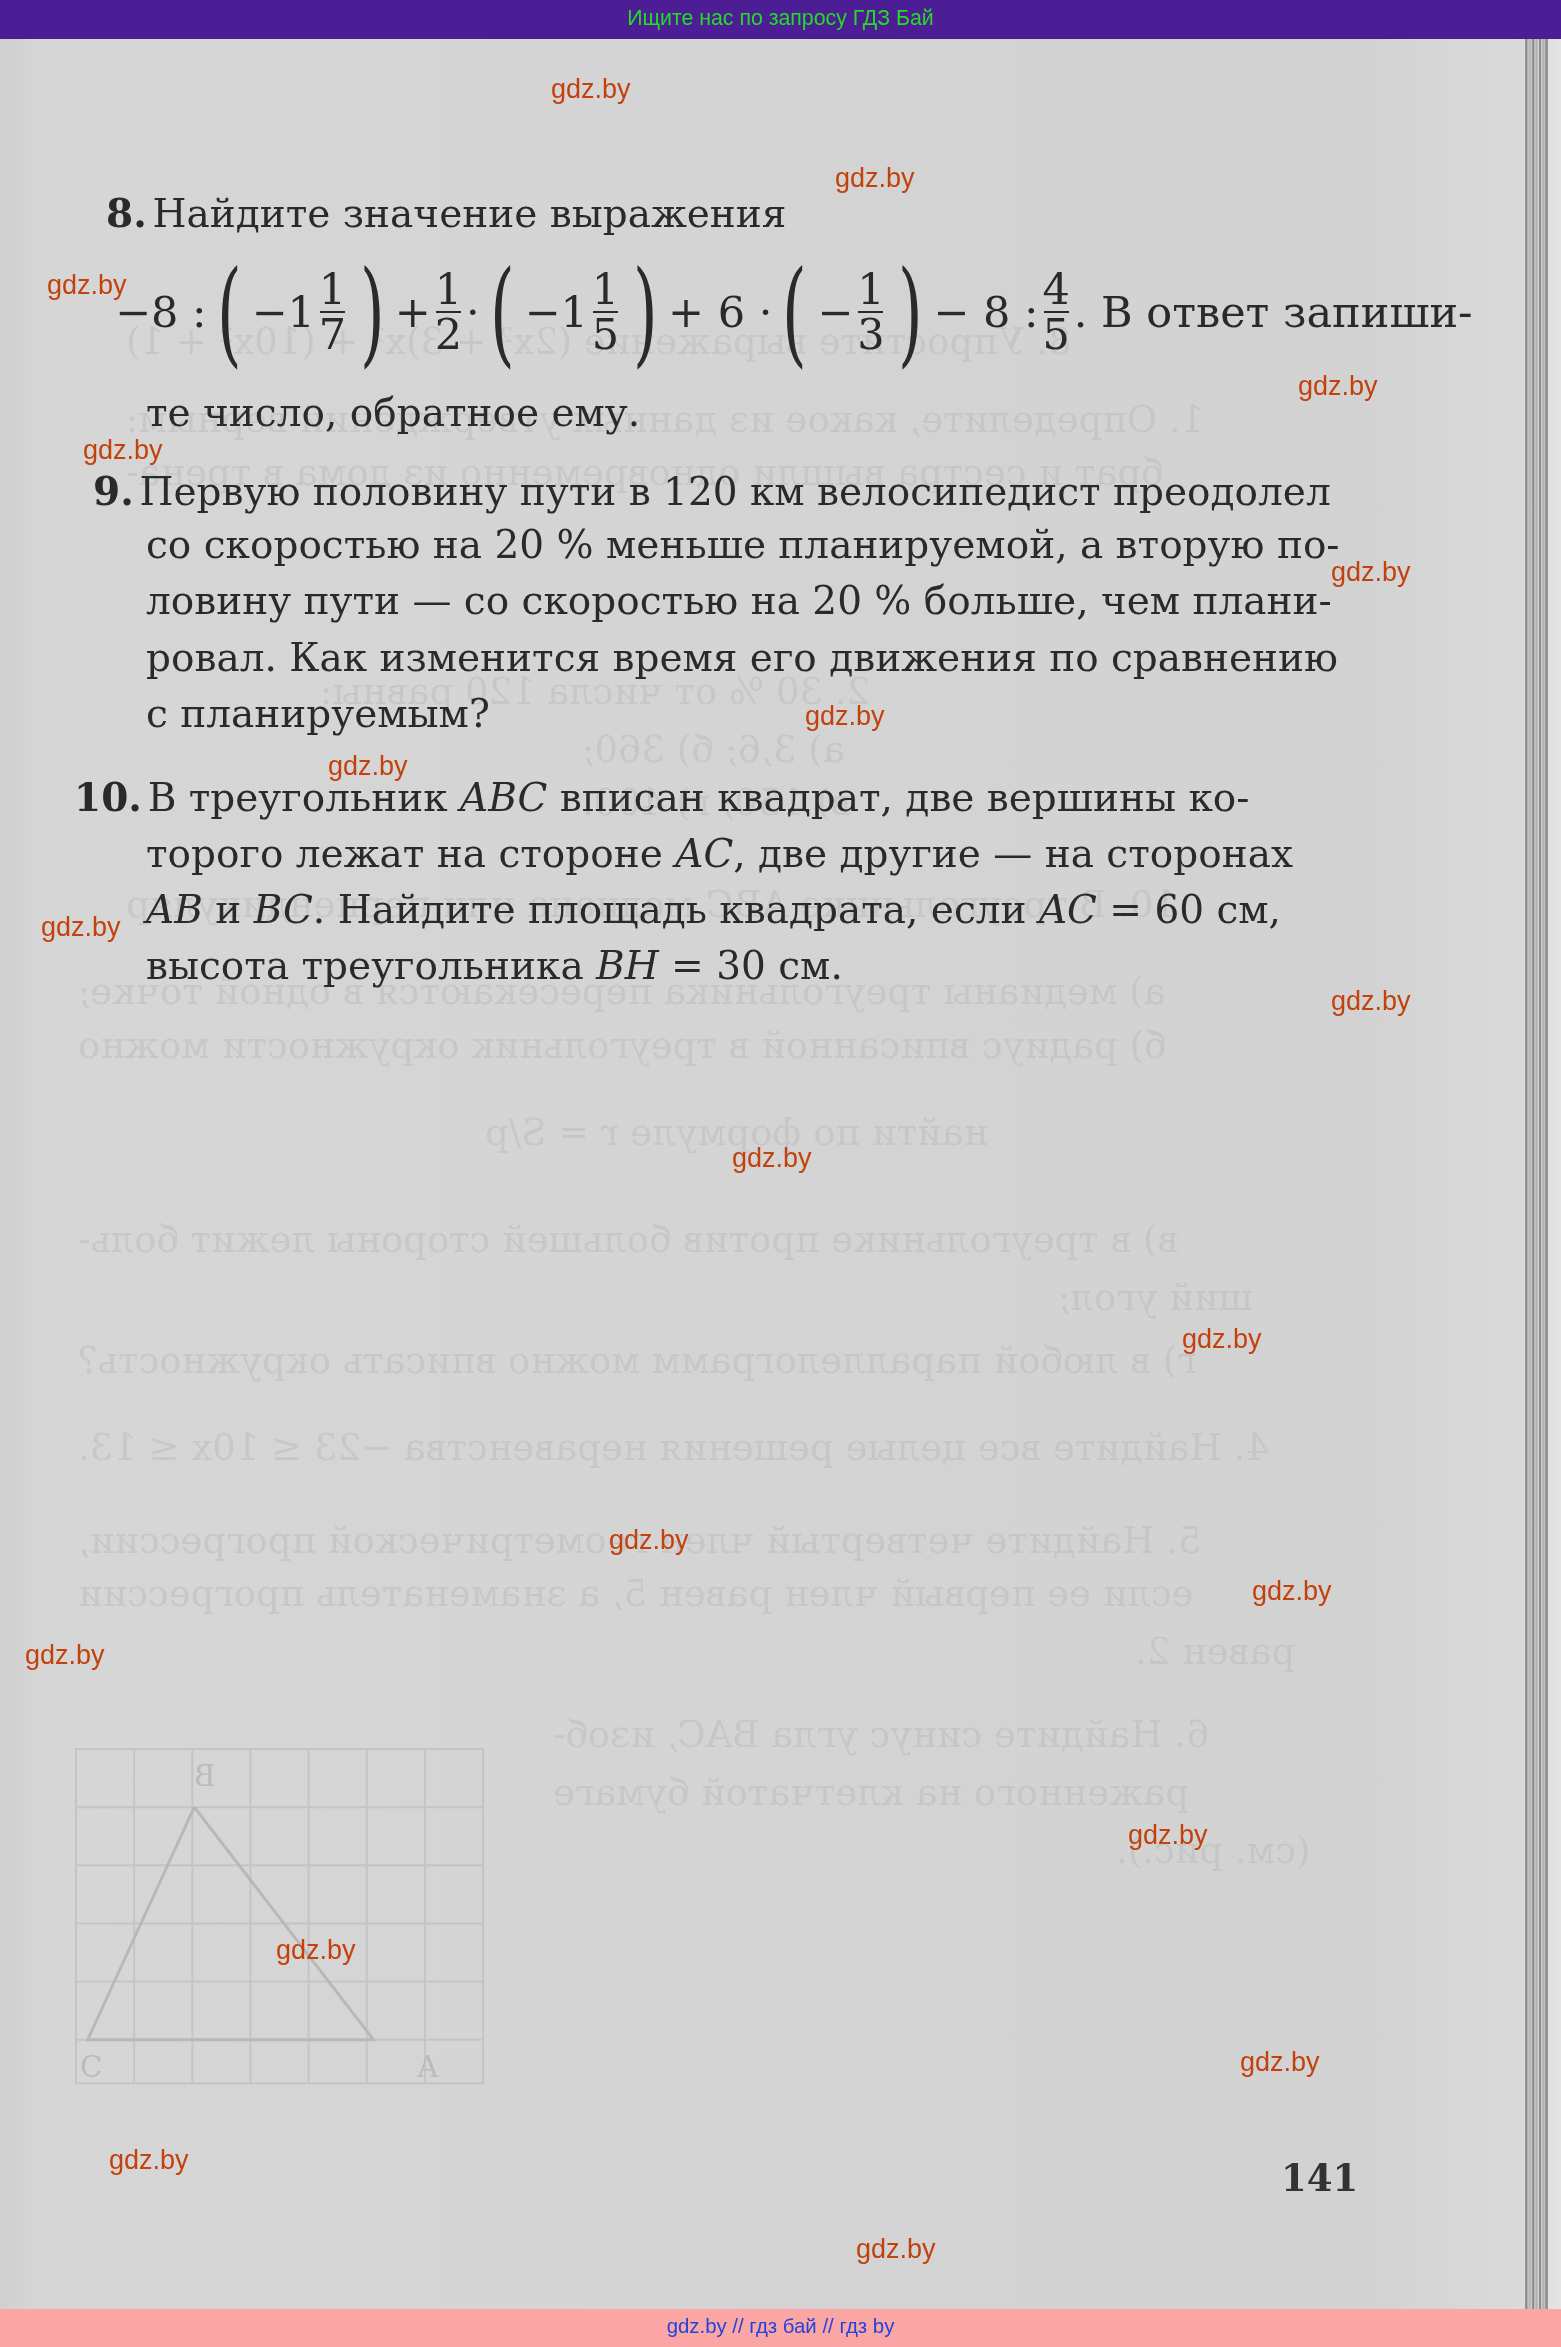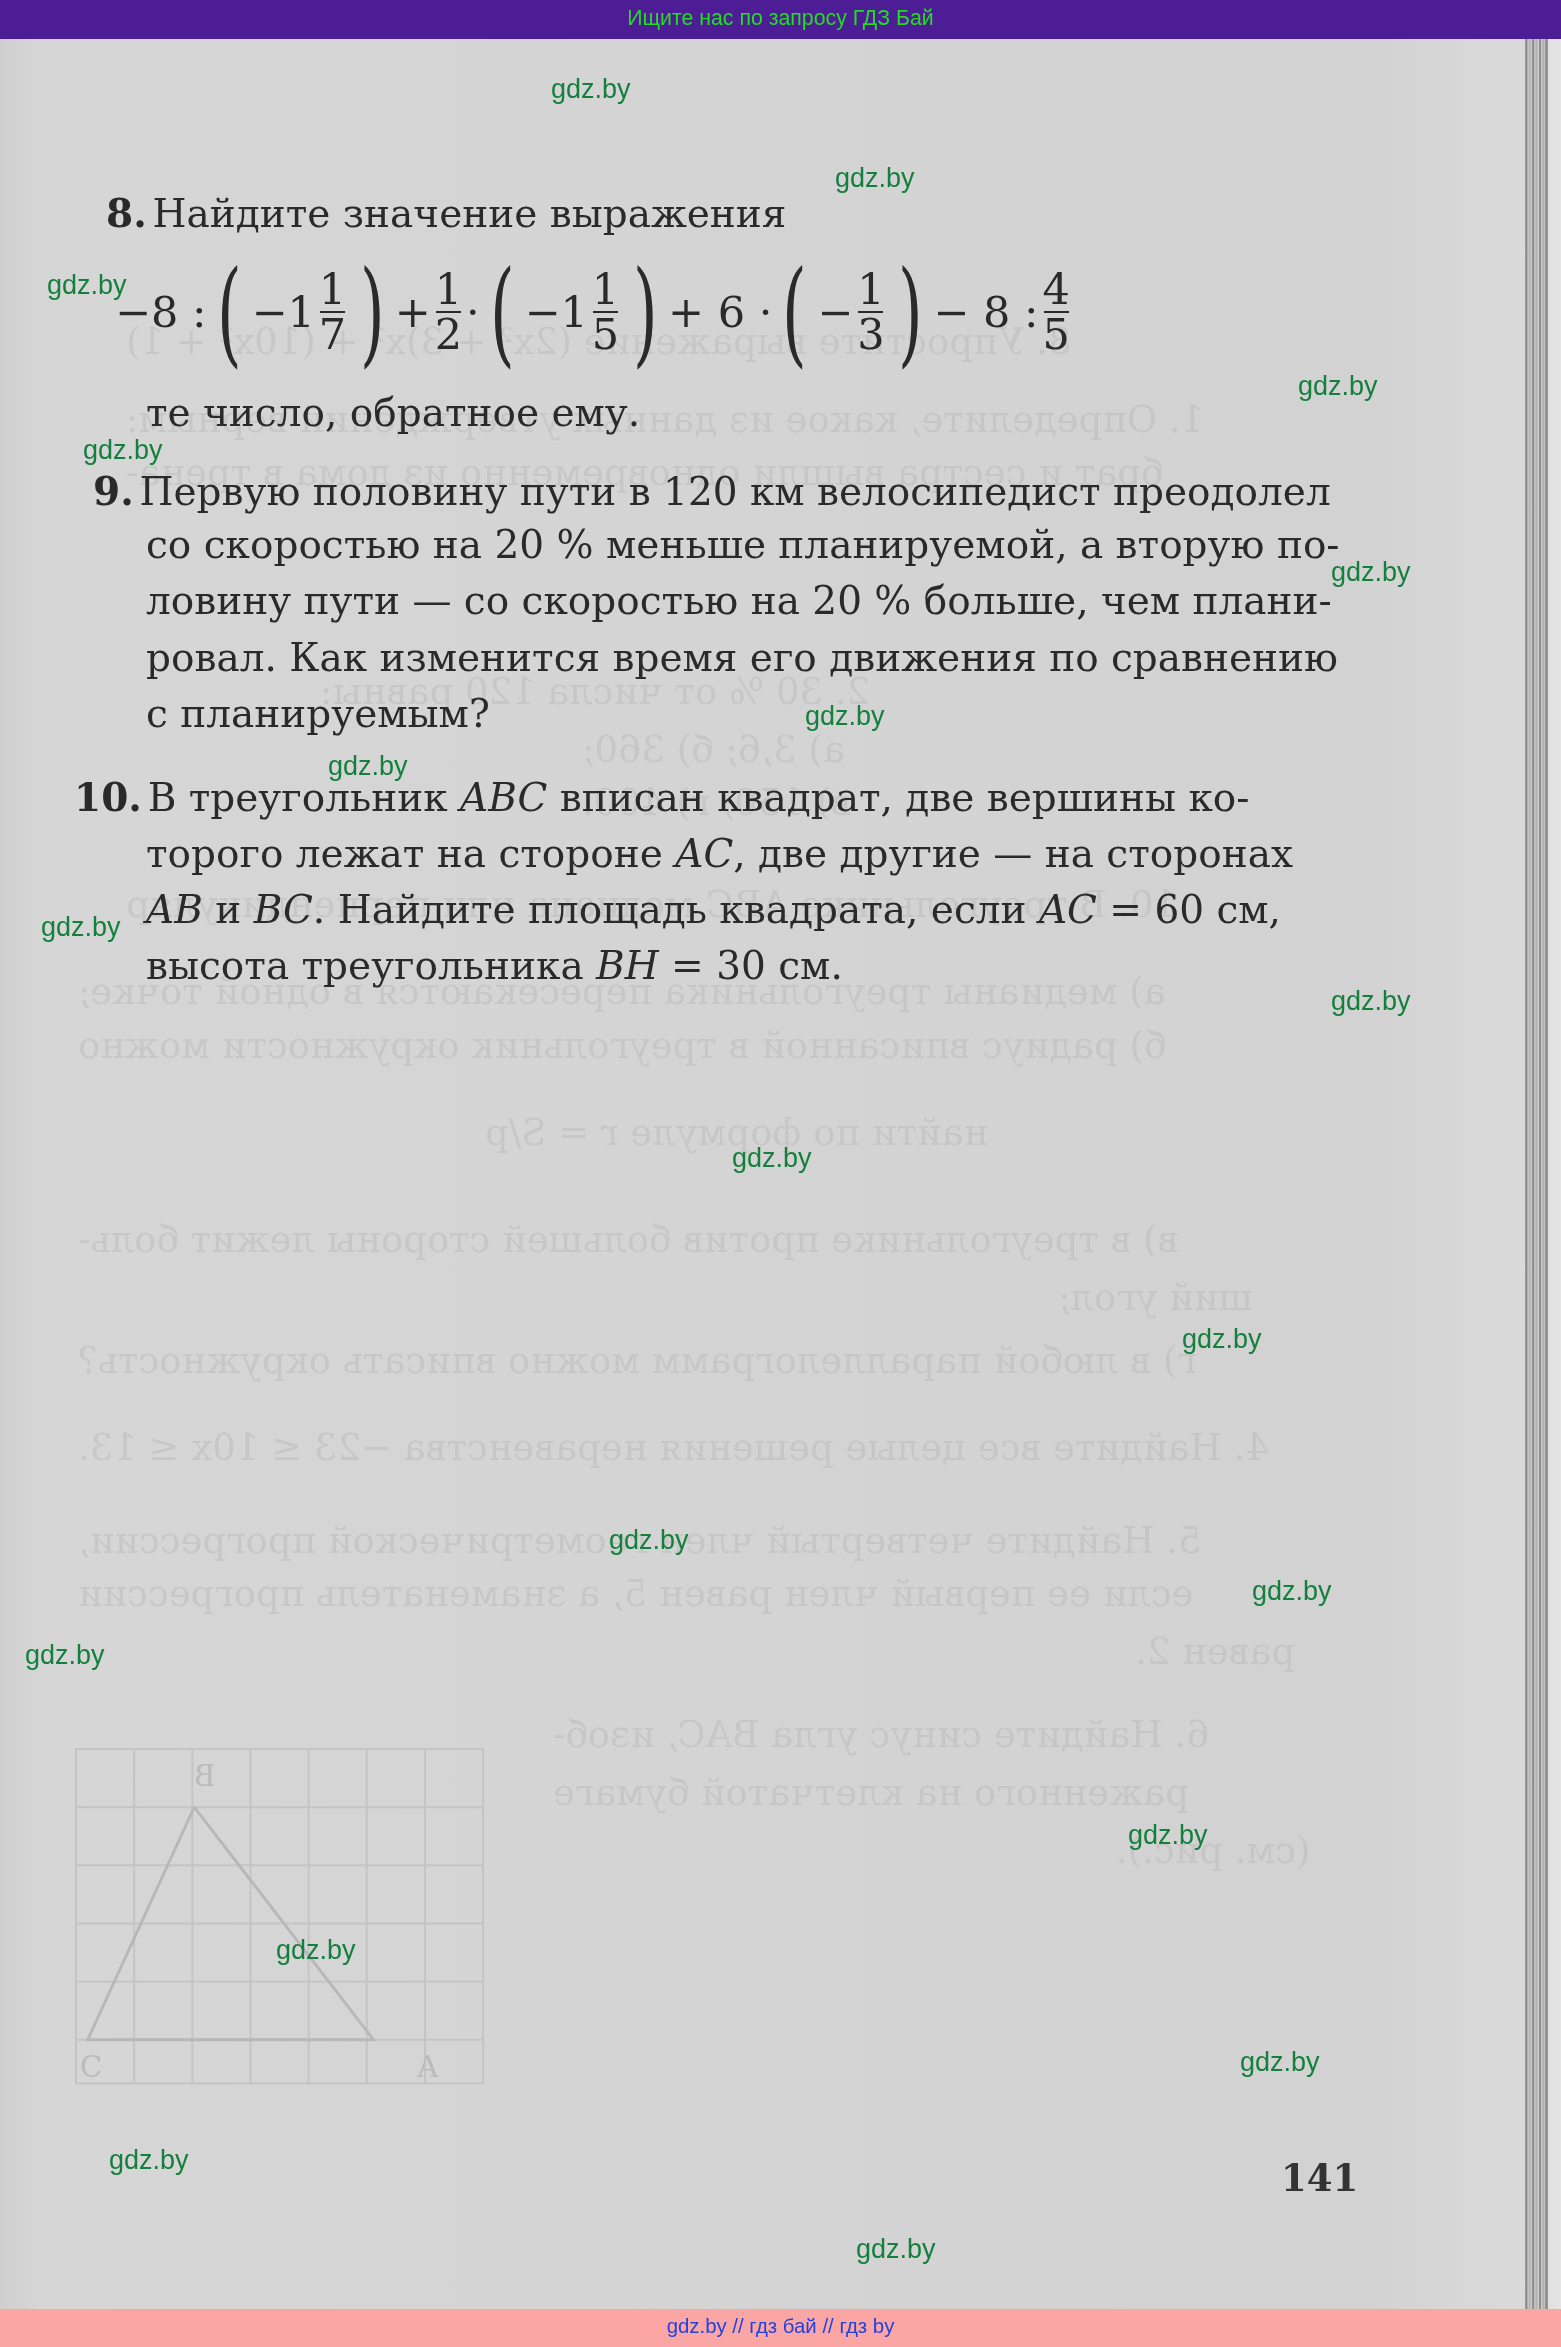--- a/index.html
+++ b/index.html
@@ -12,7 +12,7 @@
     background:repeating-linear-gradient(90deg,#9a9a9a 0px,#8a8a8a 1.9px,#c9c9c9 2.9px,#b0b0b0 4.9px,#d0d0d0 6.8px);}
   .bottom-banner{position:absolute;left:0;top:2309px;width:1561px;height:38px;background:#fca5a5;text-align:center;}
   .bottom-banner span{color:#2244dd;font-family:"Liberation Sans",sans-serif;font-size:20.4px;line-height:35px;}
-  .wm{position:absolute;font-family:"Liberation Sans",sans-serif;font-size:27px;color:#15803d;}
+  .wm{position:absolute;font-family:"Liberation Sans",sans-serif;font-size:27px;color:#c2410c;}
   .bleed{position:absolute;color:#bdbdbd;font-size:37px;transform:scaleX(-1);white-space:nowrap;opacity:.55;}
   .num{display:inline-block;font-weight:bold;margin-right:5.8px;}
   .line{position:absolute;white-space:nowrap;font-size:39px;color:#2a2a2a;}

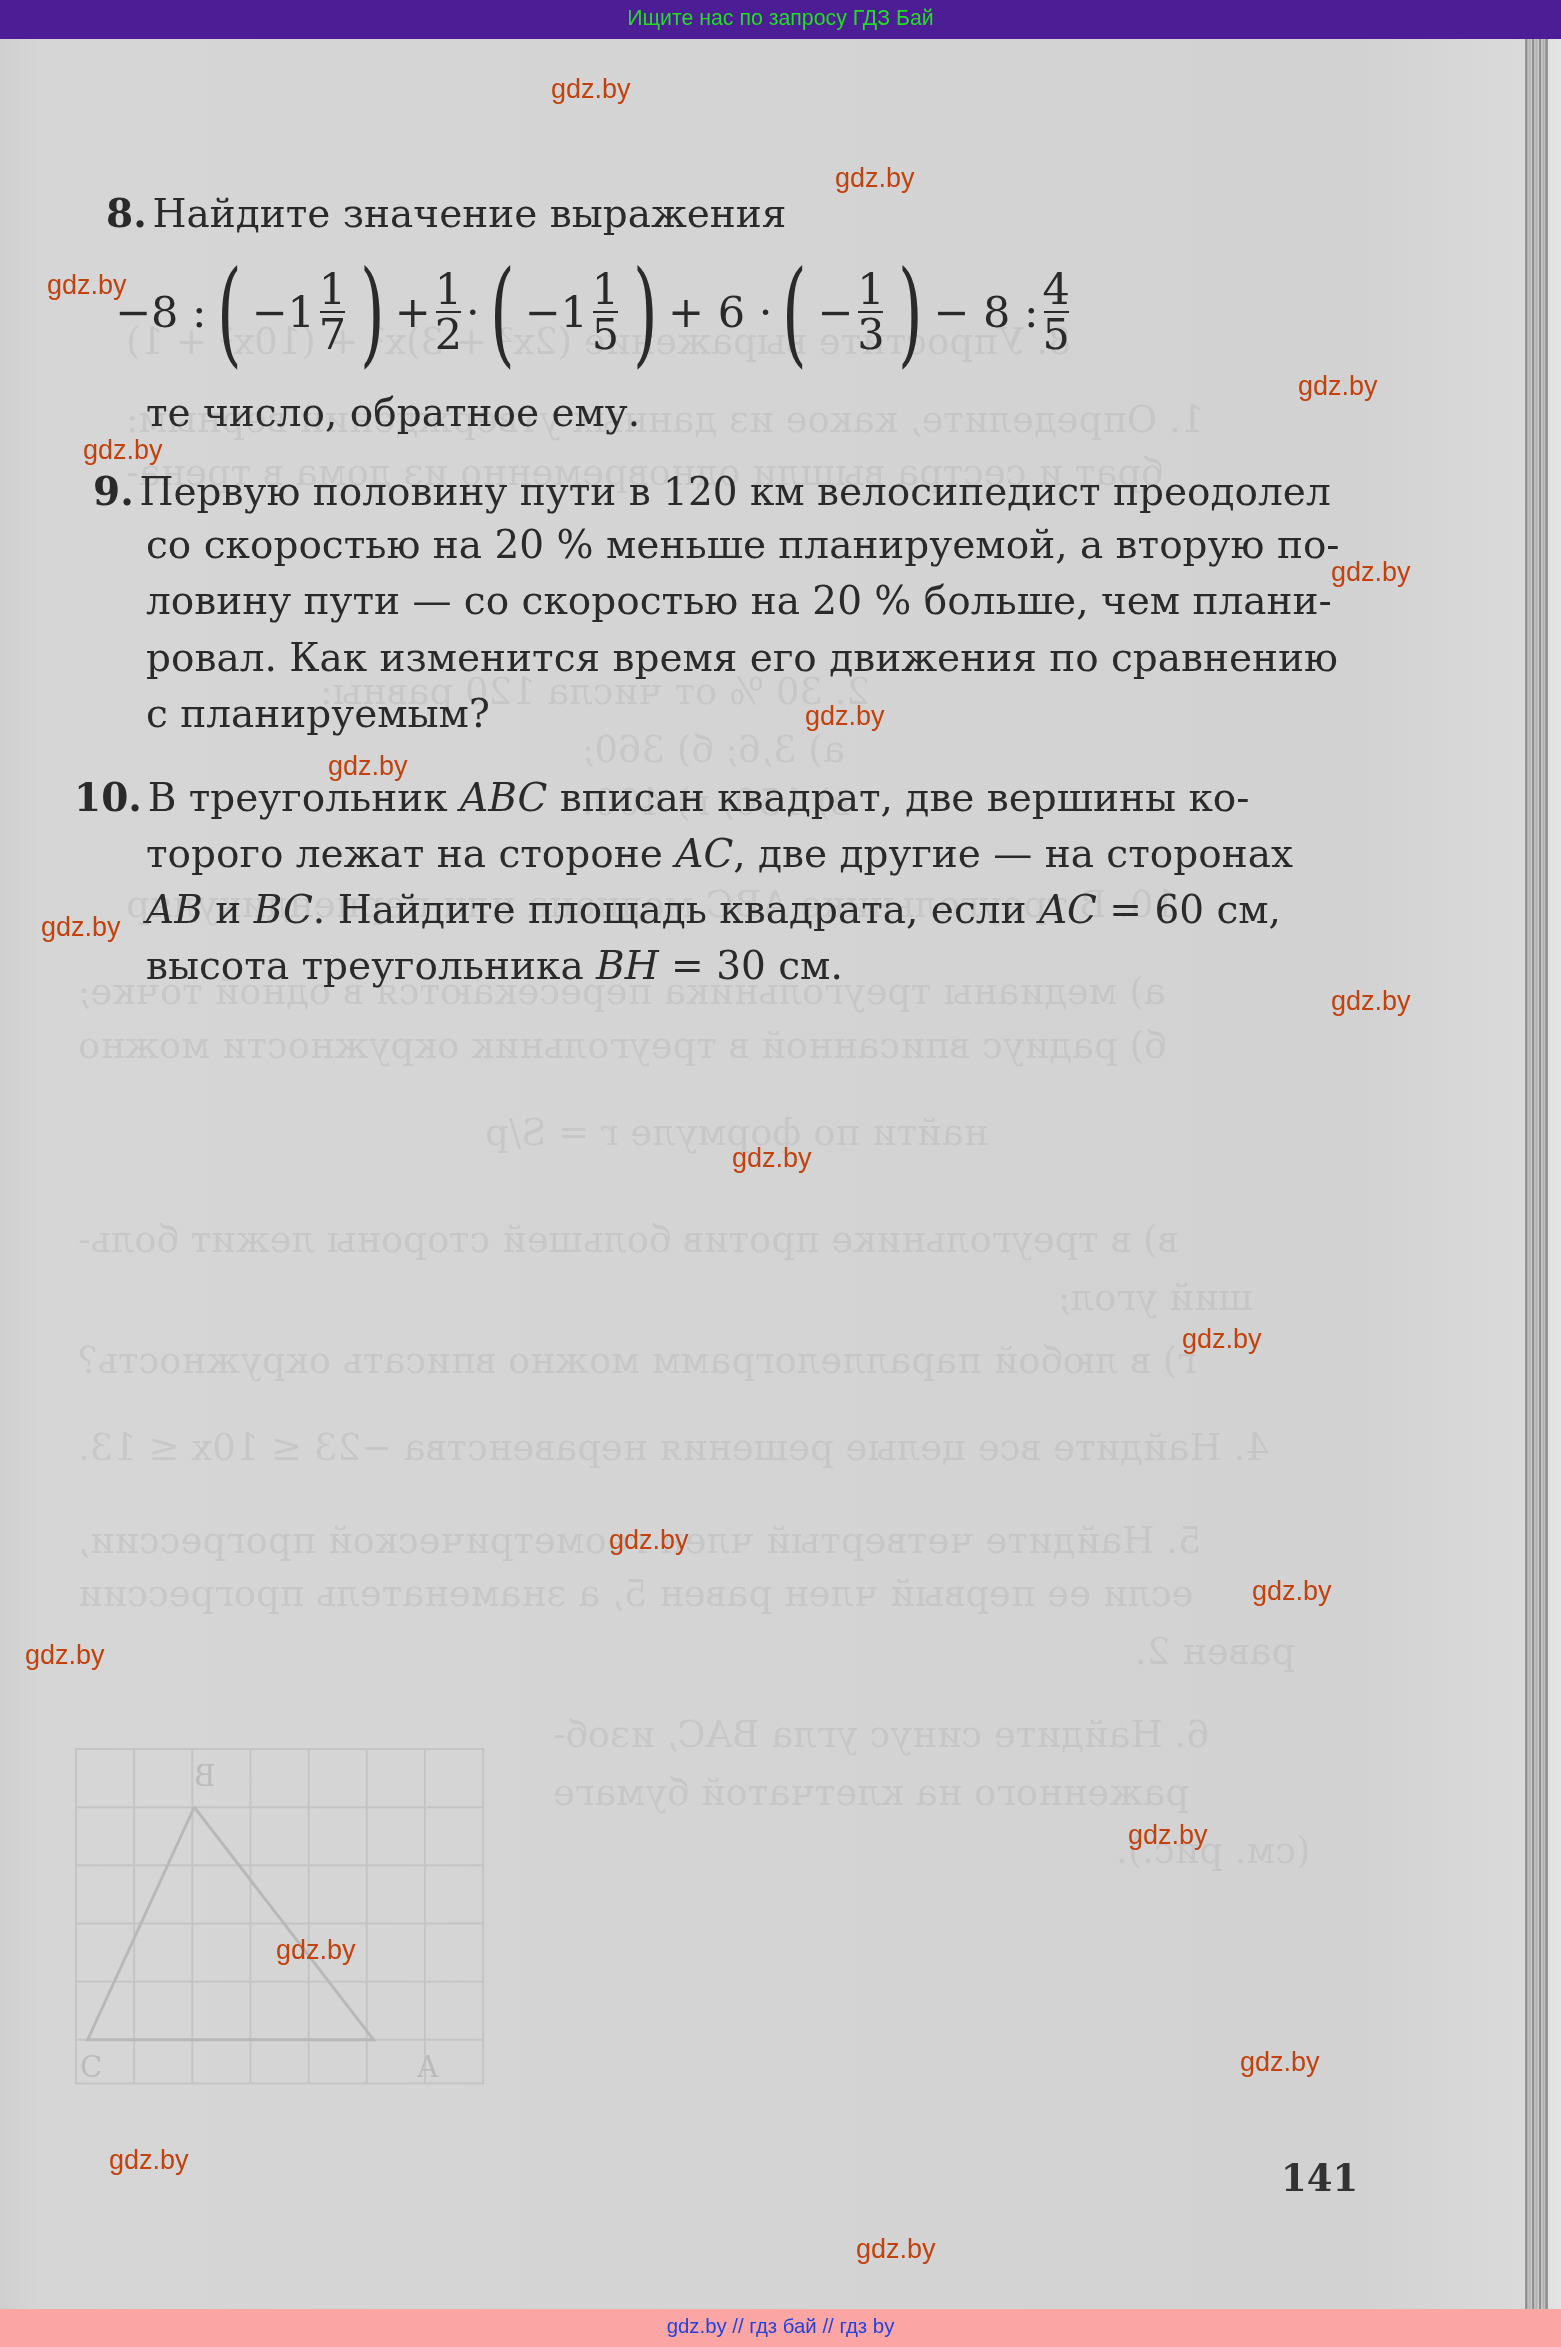--- a/index.html
+++ b/index.html
@@ -124,6 +124,7 @@
       <span class="bar"></span>
       <span class="d">5</span>
     </span>
+  <span>. В ответ запиши-</span>
 </div>
 
 <div class="line" style="left:146px;top:390px;">те число, обратное ему.</div>

